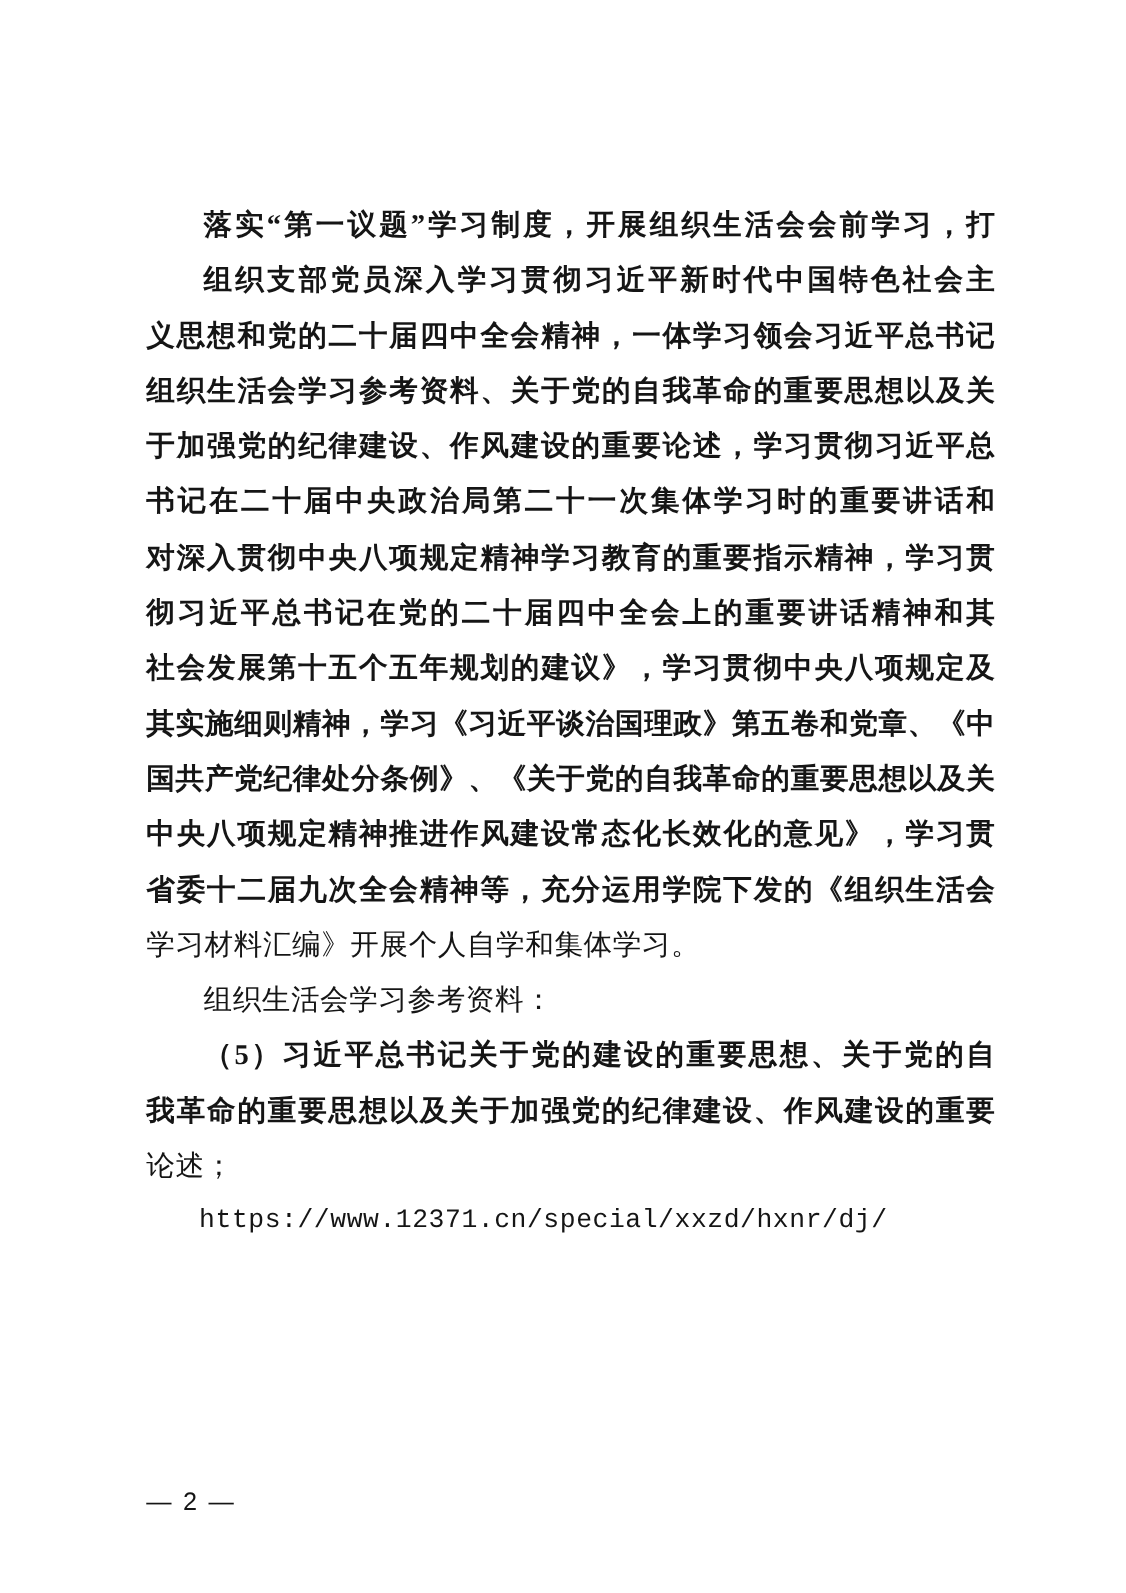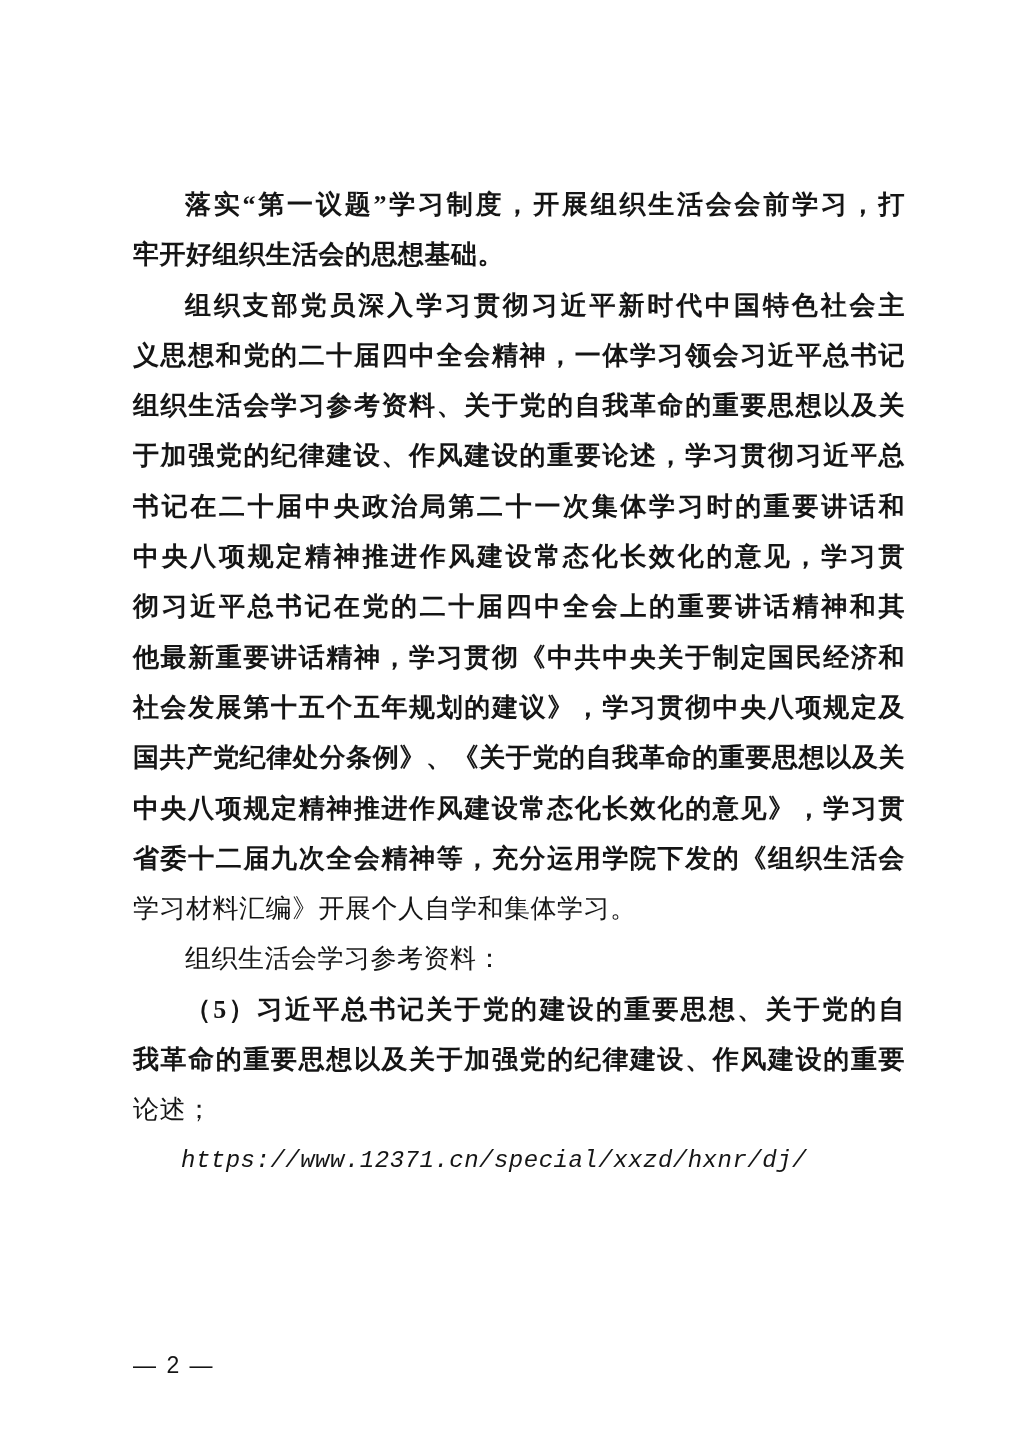--- a/index.html
+++ b/index.html
@@ -54,7 +54,6 @@
   <div class="content">
 
     <div class="line b ind jl">落实“第一议题”学习制度，开展组织生活会会前学习，打</div>
-    <div class="line b left">牢开好组织生活会的思想基础。</div>
 
     <div class="line ind jl">组织支部党员深入学习贯彻习近平新时代中国特色社会主</div>
     <div class="line jl">义思想和党的二十届四中全会精神，一体学习领会习近平总书记</div>

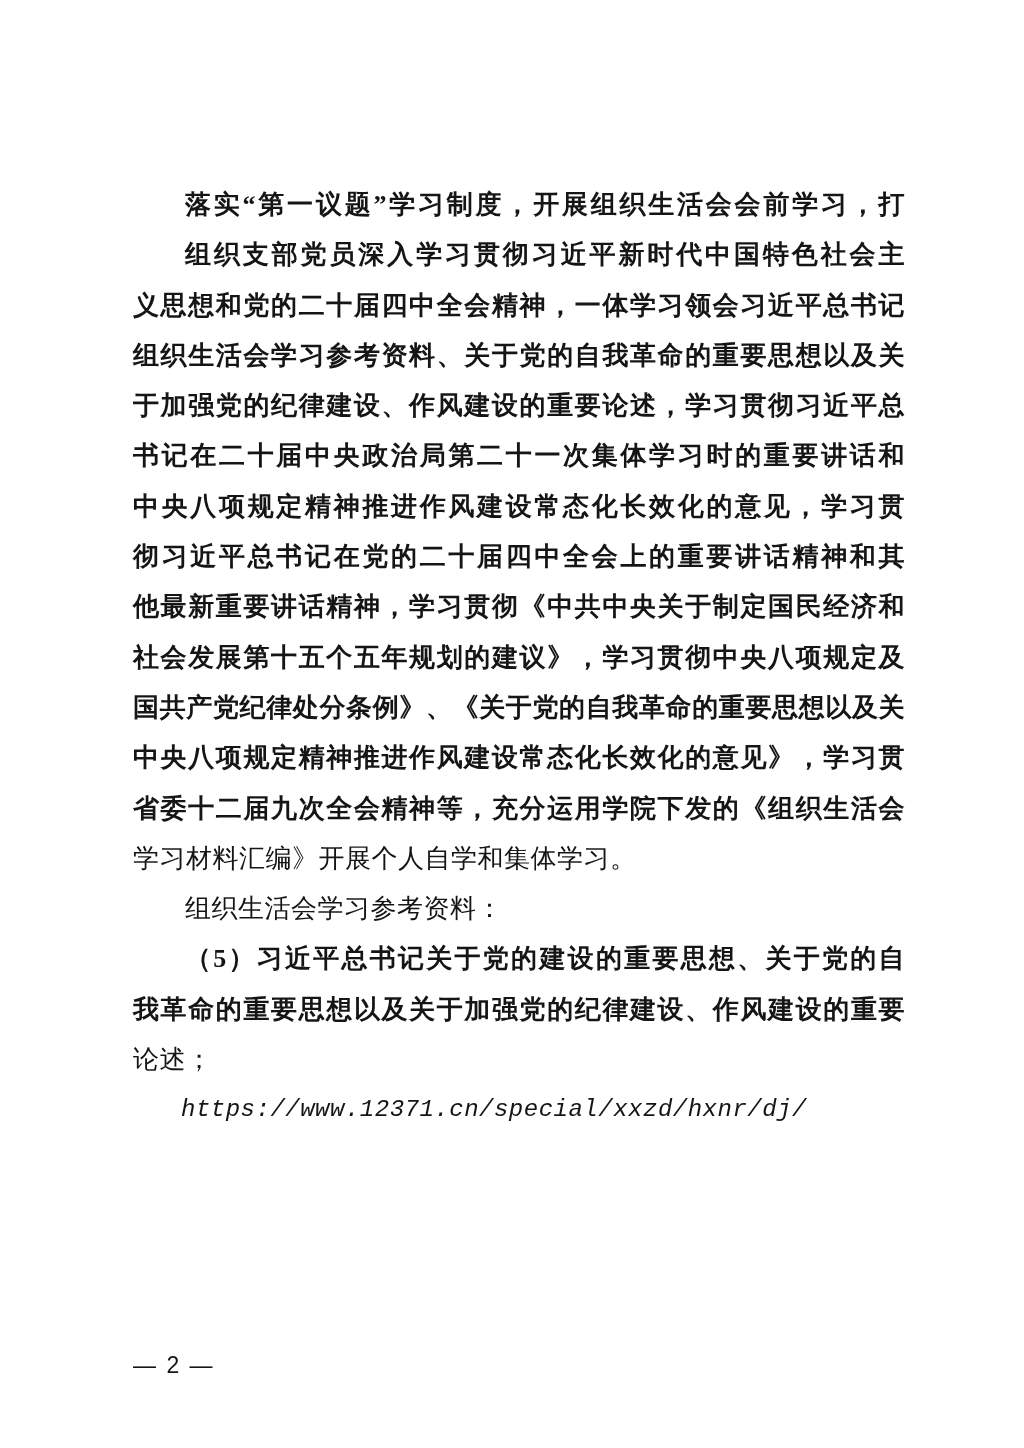--- a/index.html
+++ b/index.html
@@ -60,7 +60,7 @@
     <div class="line jl">组织生活会学习参考资料、关于党的自我革命的重要思想以及关</div>
     <div class="line jl">于加强党的纪律建设、作风建设的重要论述，学习贯彻习近平总</div>
     <div class="line jl">书记在二十届中央政治局第二十一次集体学习时的重要讲话和</div>
-    <div class="line jl">中央八项规定精神推进作风建设常态化长效化的意见，学习贯</div>
+    <div class="line jl">对深入贯彻中央八项规定精神学习教育的重要指示精神，学习贯</div>
     <div class="line jl">彻习近平总书记在党的二十届四中全会上的重要讲话精神和其</div>
     <div class="line jl">他最新重要讲话精神，学习贯彻《中共中央关于制定国民经济和</div>
     <div class="line jl">社会发展第十五个五年规划的建议》，学习贯彻中央八项规定及</div>

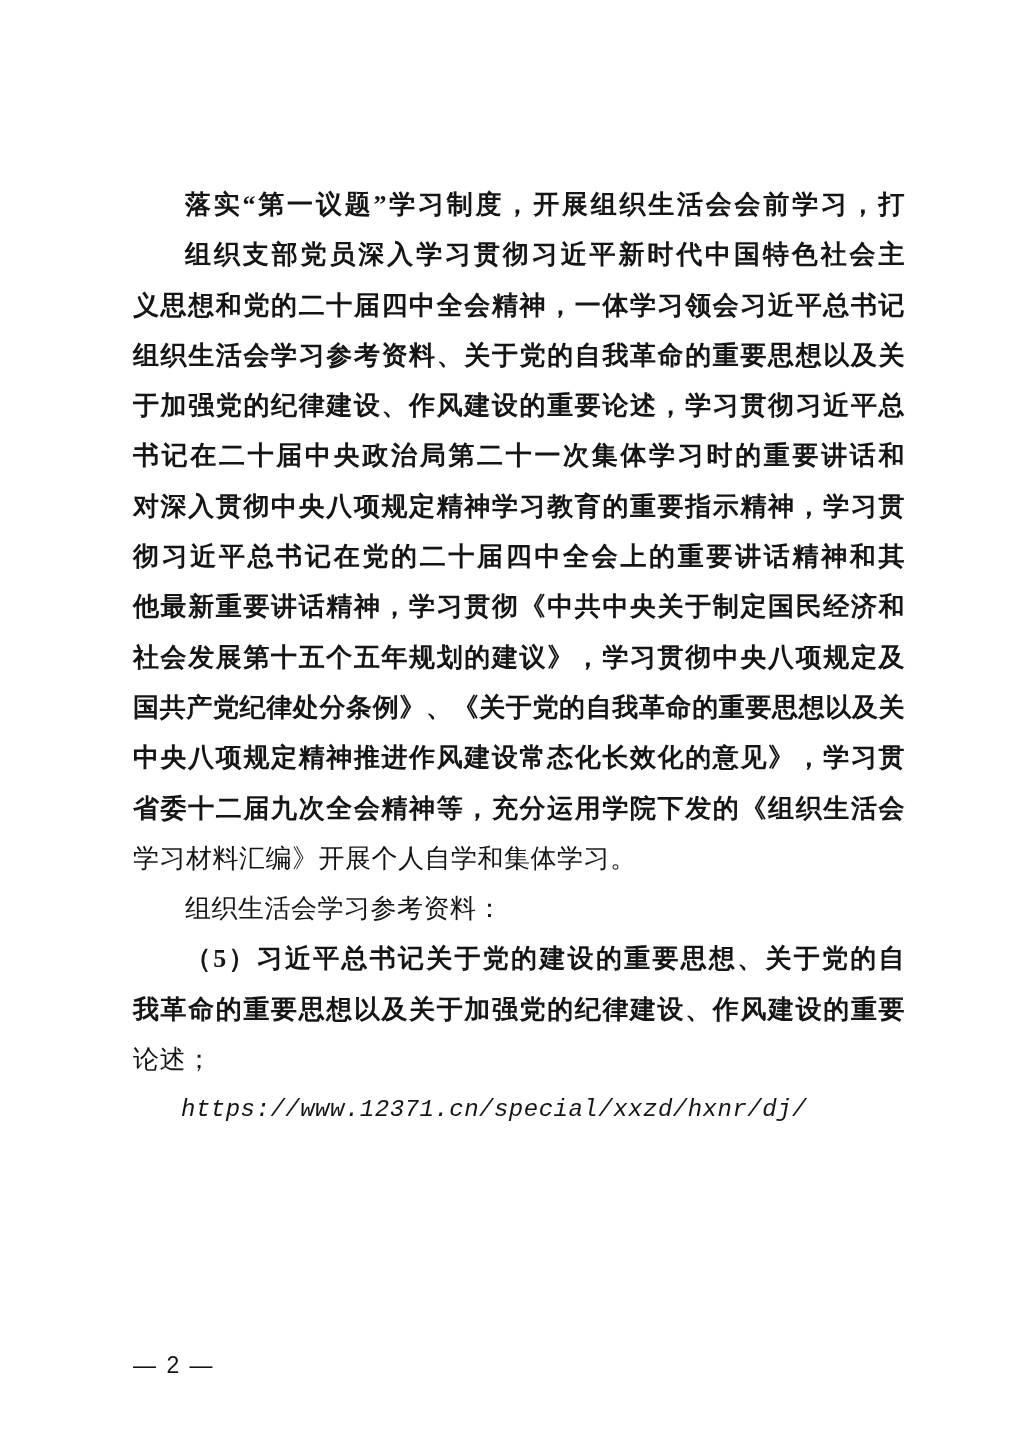--- a/index.html
+++ b/index.html
@@ -62,7 +62,6 @@
     <div class="line jl">书记在二十届中央政治局第二十一次集体学习时的重要讲话和</div>
     <div class="line jl">对深入贯彻中央八项规定精神学习教育的重要指示精神，学习贯</div>
     <div class="line jl">彻习近平总书记在党的二十届四中全会上的重要讲话精神和其</div>
-    <div class="line jl">他最新重要讲话精神，学习贯彻《中共中央关于制定国民经济和</div>
     <div class="line jl">社会发展第十五个五年规划的建议》，学习贯彻中央八项规定及</div>
     <div class="line jl">国共产党纪律处分条例》、《关于党的自我革命的重要思想以及关</div>
     <div class="line jl">中央八项规定精神推进作风建设常态化长效化的意见》，学习贯</div>

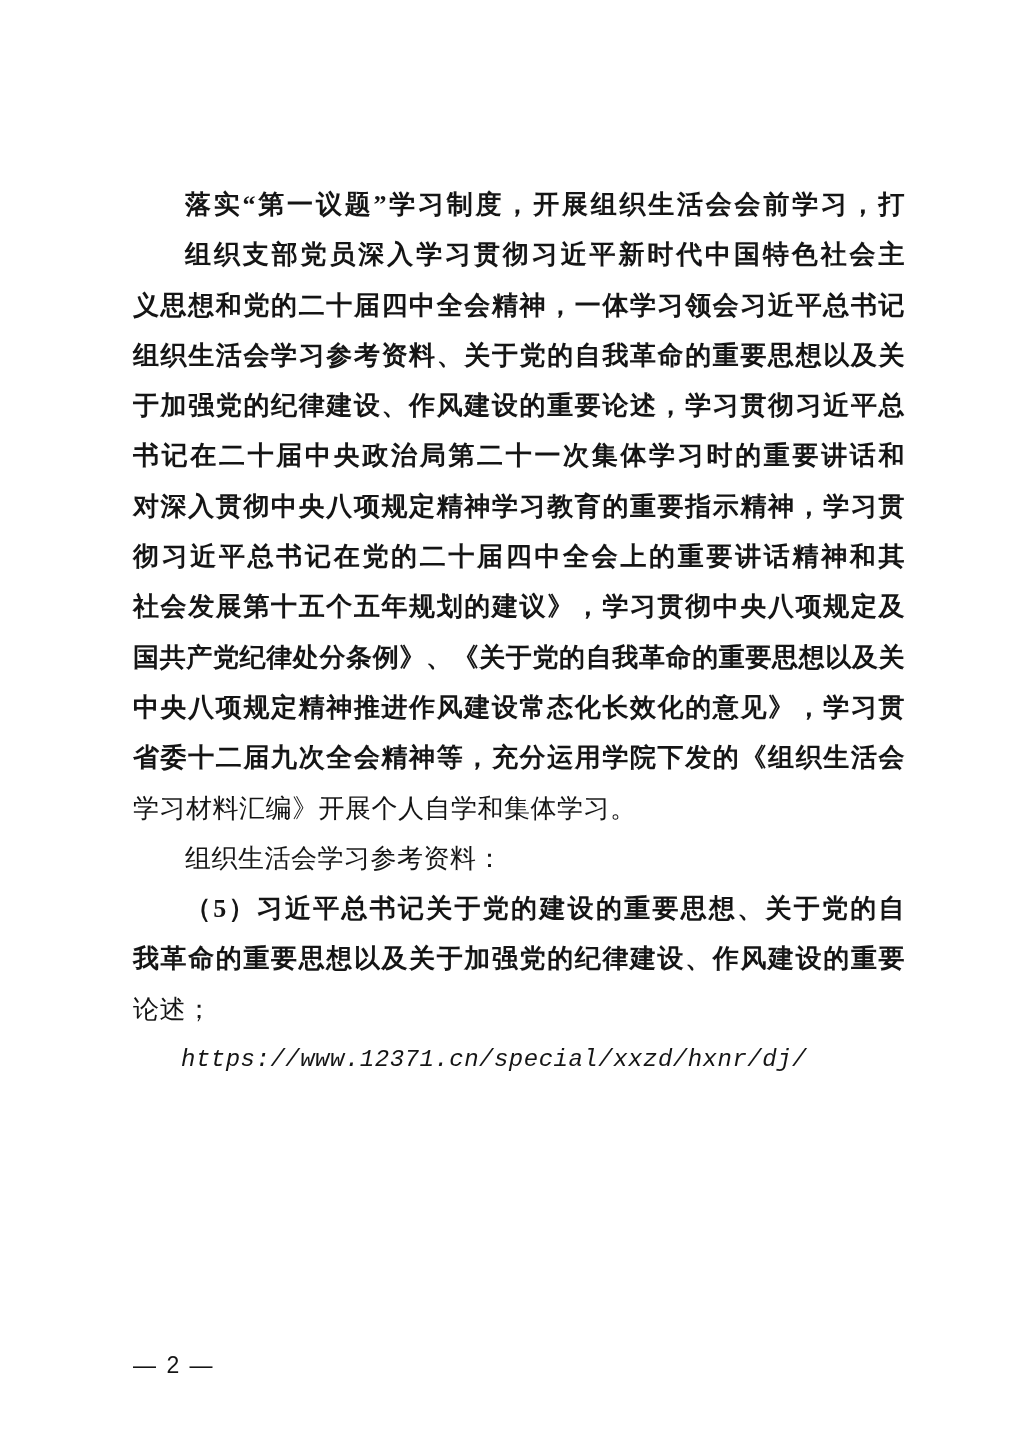--- a/index.html
+++ b/index.html
@@ -63,6 +63,7 @@
     <div class="line jl">对深入贯彻中央八项规定精神学习教育的重要指示精神，学习贯</div>
     <div class="line jl">彻习近平总书记在党的二十届四中全会上的重要讲话精神和其</div>
     <div class="line jl">社会发展第十五个五年规划的建议》，学习贯彻中央八项规定及</div>
+    <div class="line jl">其实施细则精神，学习《习近平谈治国理政》第五卷和党章、《中</div>
     <div class="line jl">国共产党纪律处分条例》、《关于党的自我革命的重要思想以及关</div>
     <div class="line jl">中央八项规定精神推进作风建设常态化长效化的意见》，学习贯</div>
     <div class="line jl">省委十二届九次全会精神等，充分运用学院下发的《组织生活会</div>

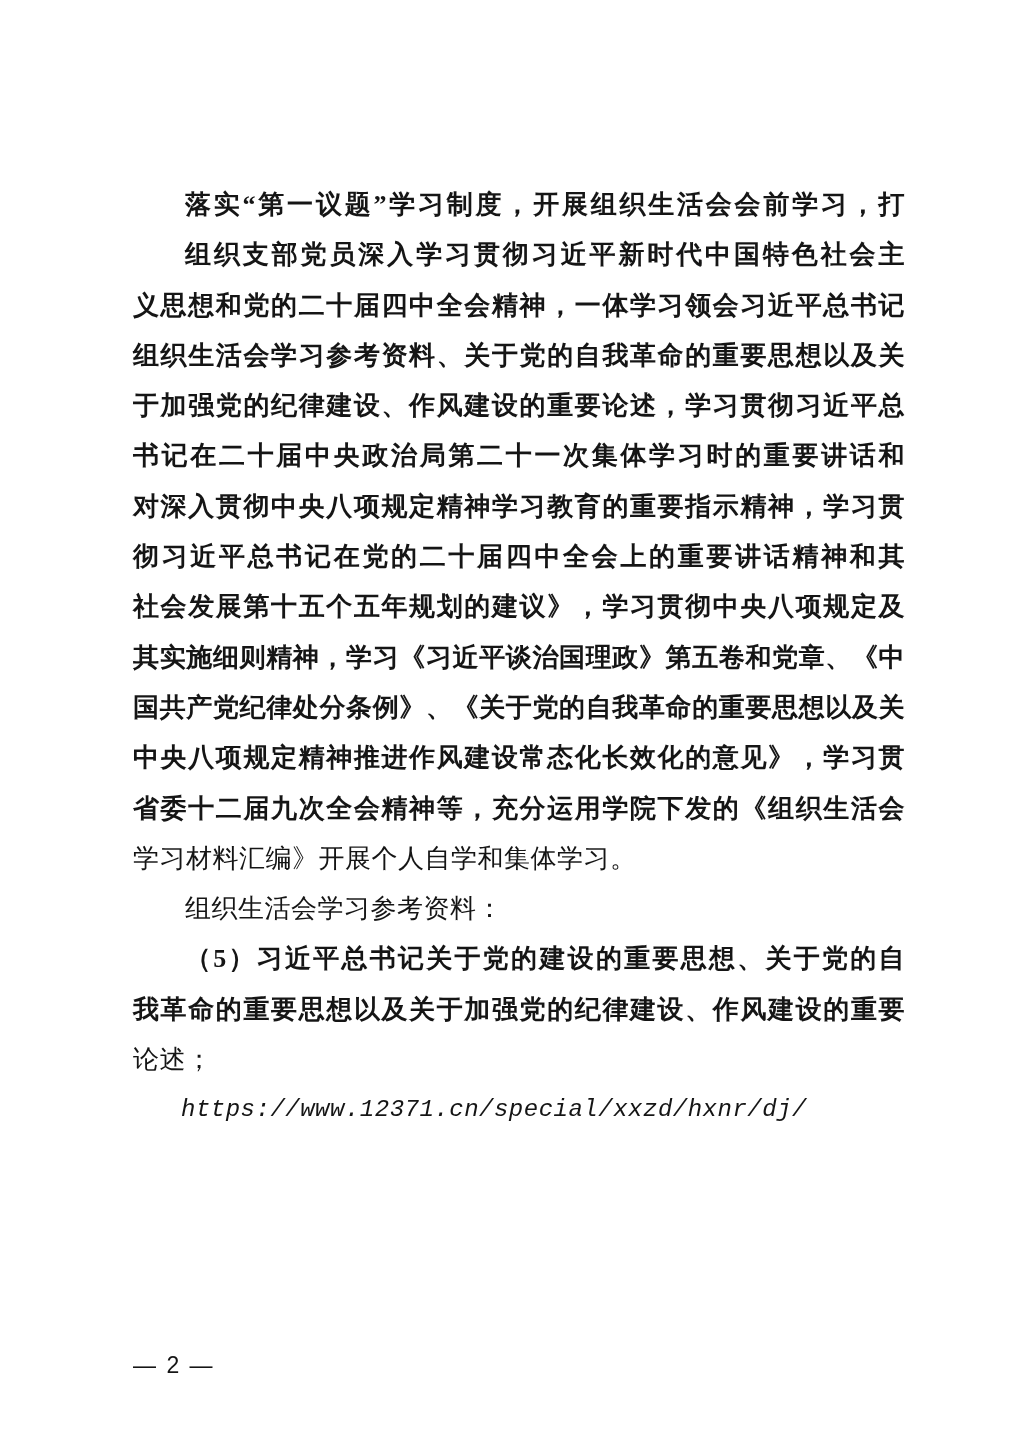--- a/index.html
+++ b/index.html
@@ -35,7 +35,6 @@
     font-family: "Liberation Mono", "DejaVu Sans Mono", monospace;
     font-size: 24px;
     letter-spacing: 0.5px;
-    font-style: italic;
   }
   .footer {
     position: absolute;

